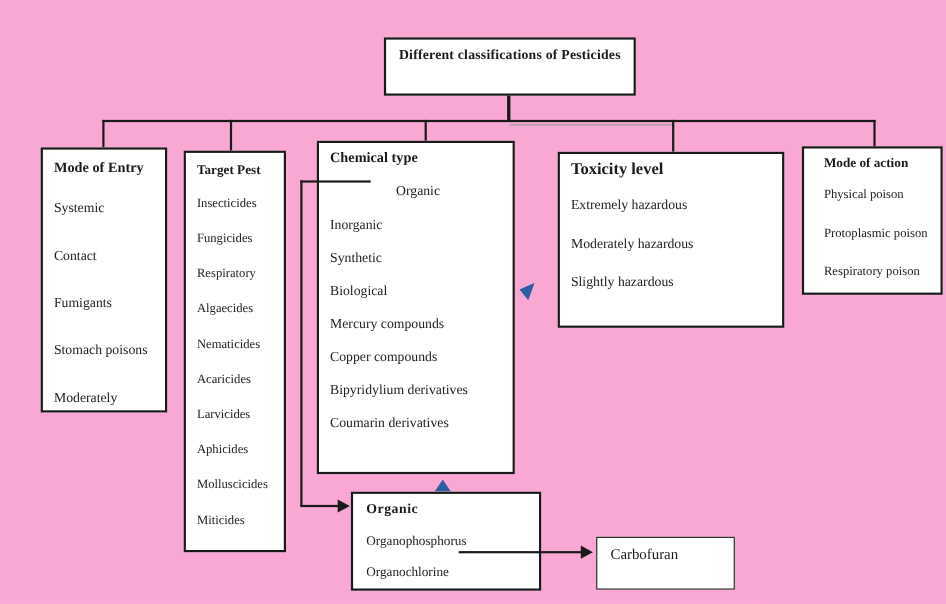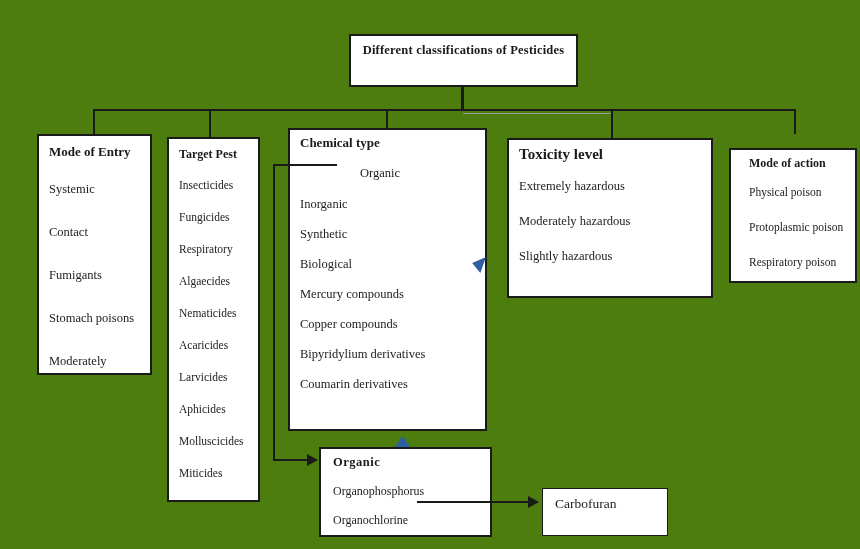--- a/index.html
+++ b/index.html
@@ -4,7 +4,7 @@
 <style>
   html,body{margin:0;padding:0;background:#ffffff;}
   #canvas{
-    position:relative;width:860px;height:549px;background:#4d7c0f;overflow:hidden;
+    position:relative;width:860px;height:549px;background:#f9a8d4;overflow:hidden;
     font-family:"Liberation Serif","DejaVu Serif",serif;color:#1a1a1a;
   }
   .box{position:absolute;background:#ffffff;border:2px solid #1a1a1a;box-sizing:border-box;}

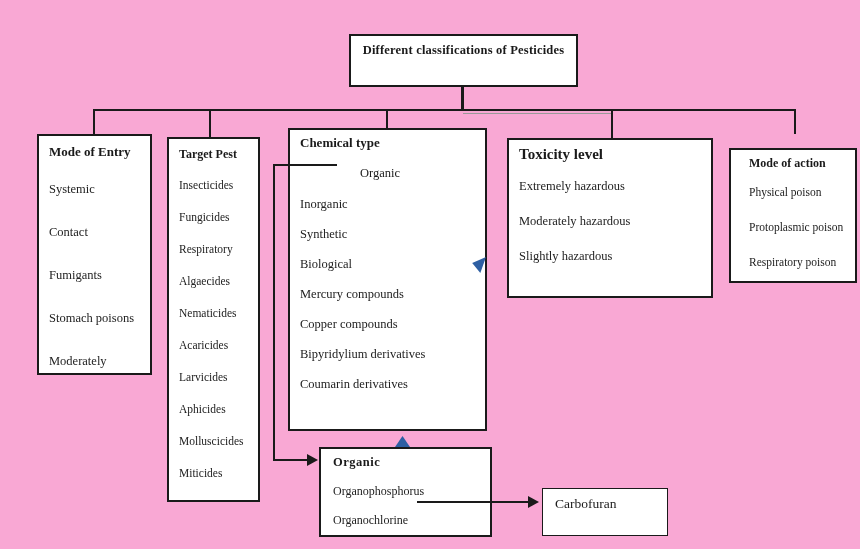--- a/index.html
+++ b/index.html
@@ -79,7 +79,7 @@
     <div class="item">Miticides</div>
   </div>
 
-  <div class="box bx b2" style="left:288px;top:128px;width:199px;height:303px;">
+  <div class="box bx b2" style="left:288px;top:128px;width:180px;height:303px;">
     <div class="hdr">Chemical type</div>
     <div class="organic-item">Organic</div>
     <div class="item">Inorganic</div>

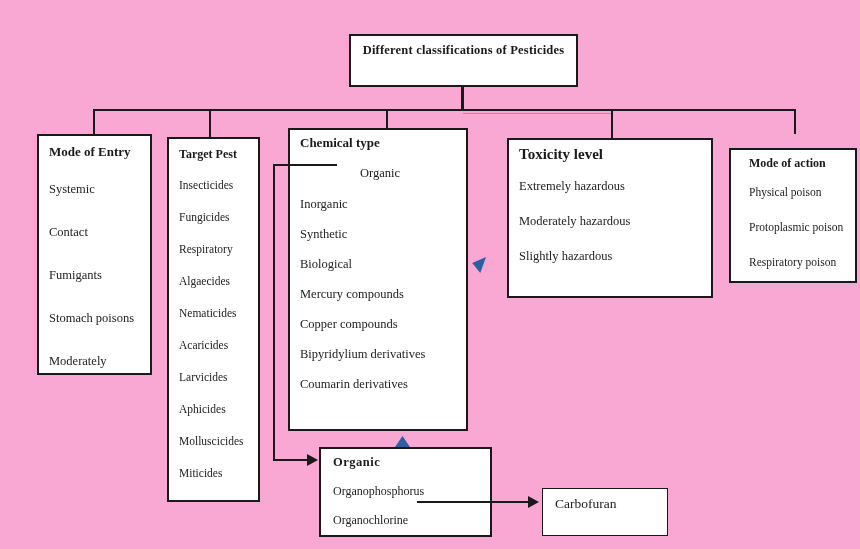--- a/index.html
+++ b/index.html
@@ -98,7 +98,7 @@
     <div class="item">Slightly hazardous</div>
   </div>
 
-  <div class="box bx b4" style="left:729px;top:148px;width:128px;height:135px;padding-left:18px;">
+  <div class="box bx b4" style="left:729px;top:133px;width:128px;height:135px;padding-left:18px;">
     <div class="hdr">Mode of action</div>
     <div class="item">Physical poison</div>
     <div class="item">Protoplasmic poison</div>

